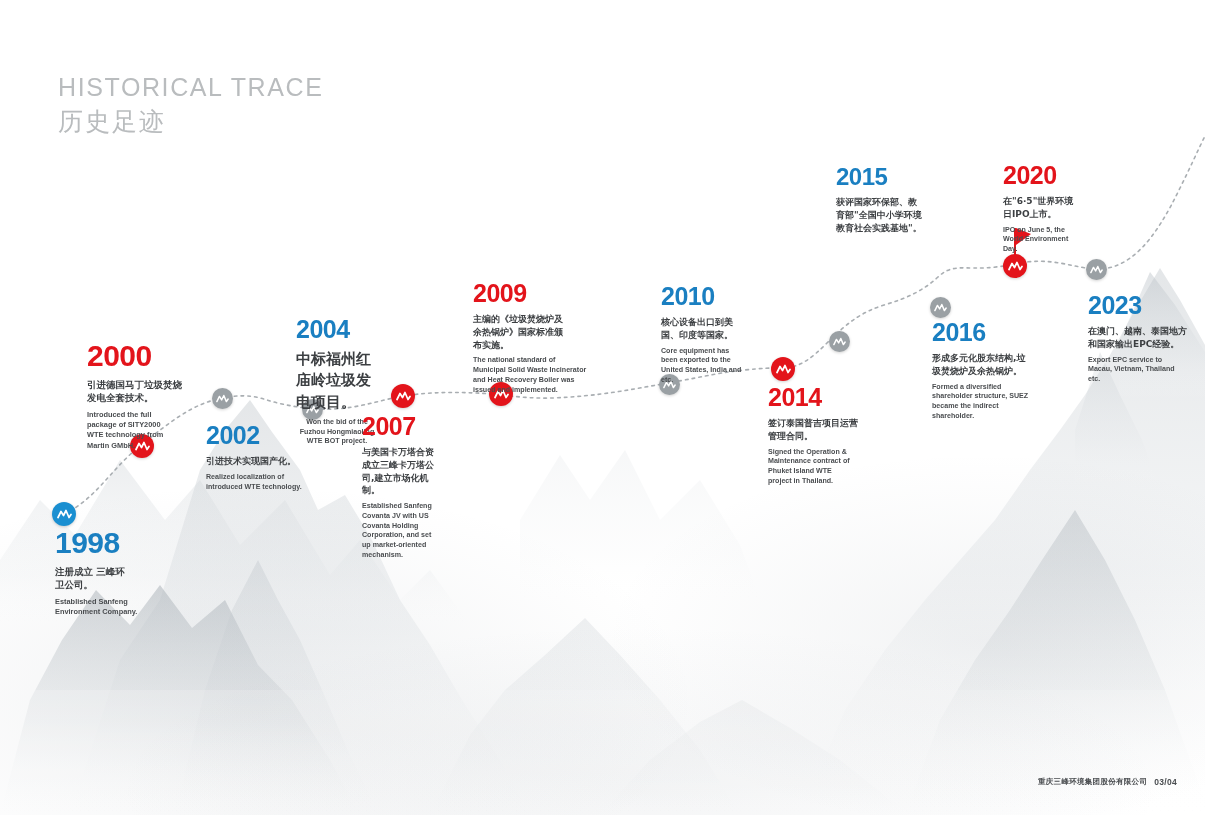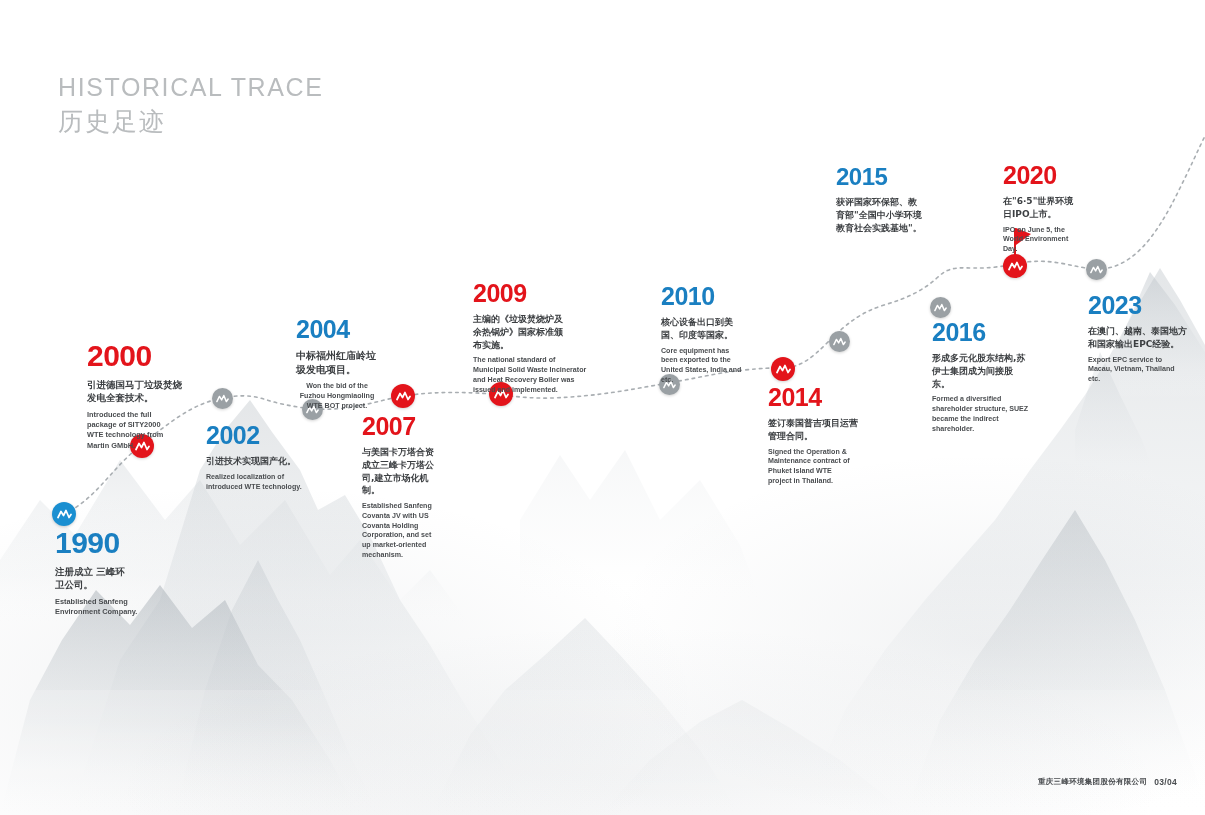--- a/index.html
+++ b/index.html
@@ -256,7 +256,7 @@
 
   <div class="event" style="left:296px;top:317px;width:110px;">
     <div class="year blue" style="font-size:25px;">2004</div>
-    <div class="zh-text" style="font-size:10px;width:84px;">中标福州红庙岭垃圾发电项目。</div>
+    <div class="zh-text" style="font-size:15px;width:84px;">中标福州红庙岭垃圾发电项目。</div>
     <div class="en-text" style="font-size:7.1px;width:82px;text-align:center;">Won the bid of the Fuzhou Hongmiaoling WTE BOT project.</div>
   </div>
 

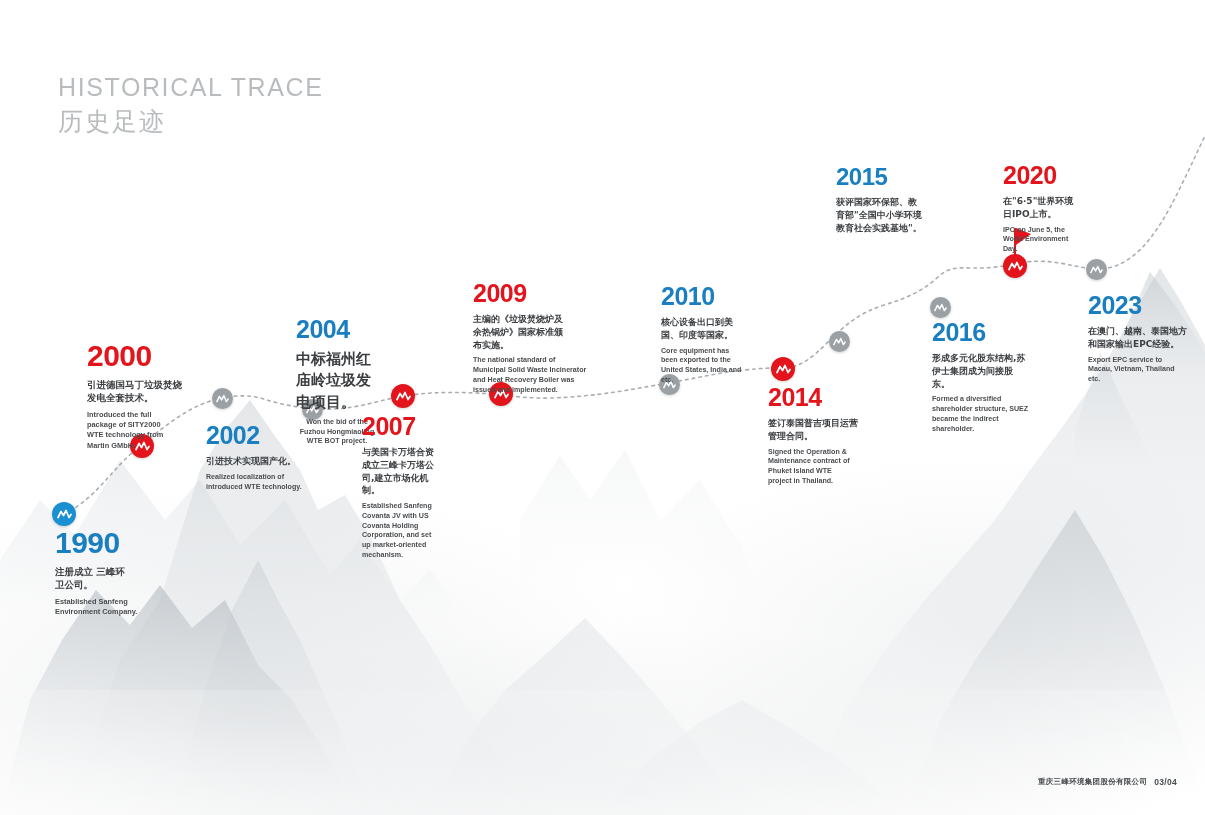--- a/index.html
+++ b/index.html
@@ -291,7 +291,7 @@
 
   <div class="event" style="left:932px;top:320px;width:115px;">
     <div class="year blue" style="font-size:25px;">2016</div>
-    <div class="zh-text" style="font-size:9px;width:94px;">形成多元化股东结构,苏伊士集团成为间接股东。</div>
+    <div class="zh-text" style="font-size:9px;width:94px;">形成多元化股东结构,垃圾焚烧炉及余热锅炉。</div>
     <div class="en-text" style="font-size:7.1px;width:104px;">Formed a diversified shareholder structure, SUEZ became the indirect shareholder.</div>
   </div>
 

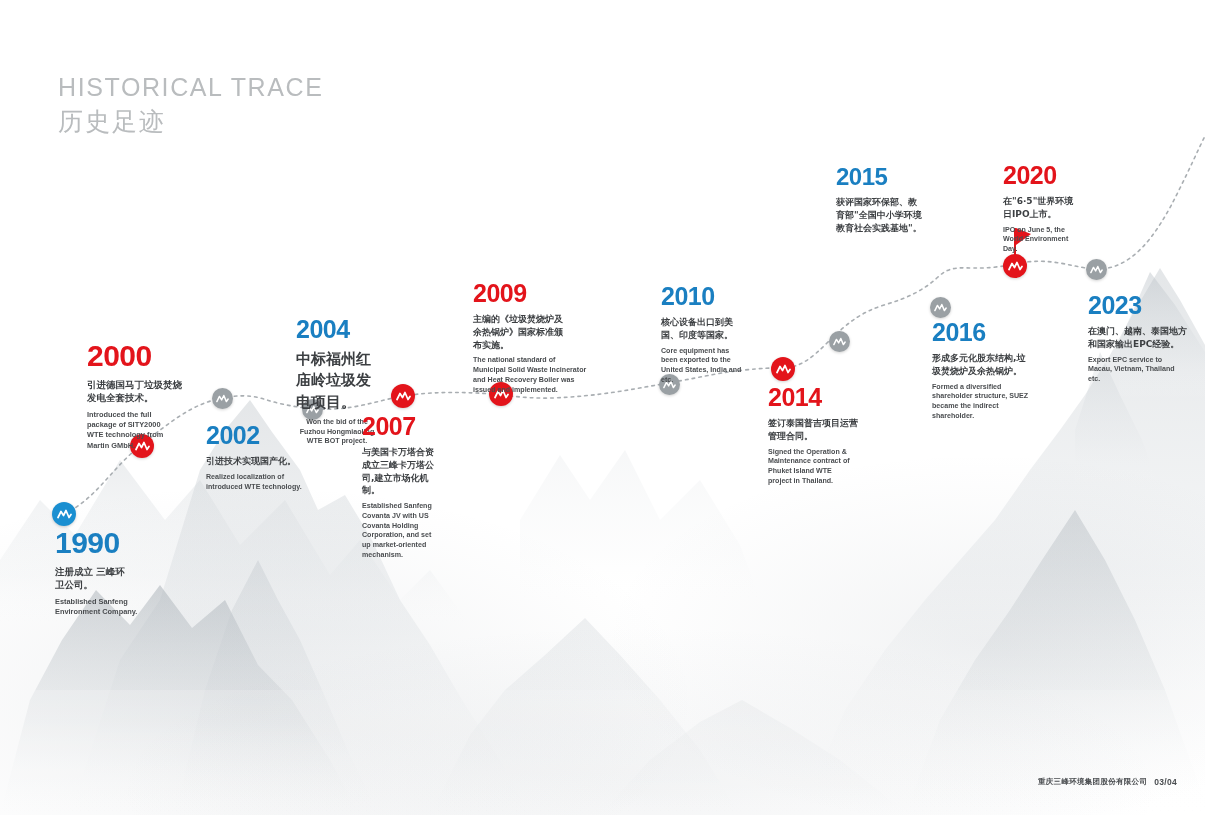--- a/index.html
+++ b/index.html
@@ -237,7 +237,7 @@
   </div>
 
   <div class="event" style="left:55px;top:528px;width:110px;">
-    <div class="year blue" style="font-size:30px;">1990</div>
+    <div class="year blue" style="font-size:30px;">1998</div>
     <div class="zh-text" style="font-size:9.5px;width:78px;">注册成立 三峰环卫公司。</div>
     <div class="en-text" style="font-size:7.4px;width:100px;">Established Sanfeng Environment Company.</div>
   </div>

